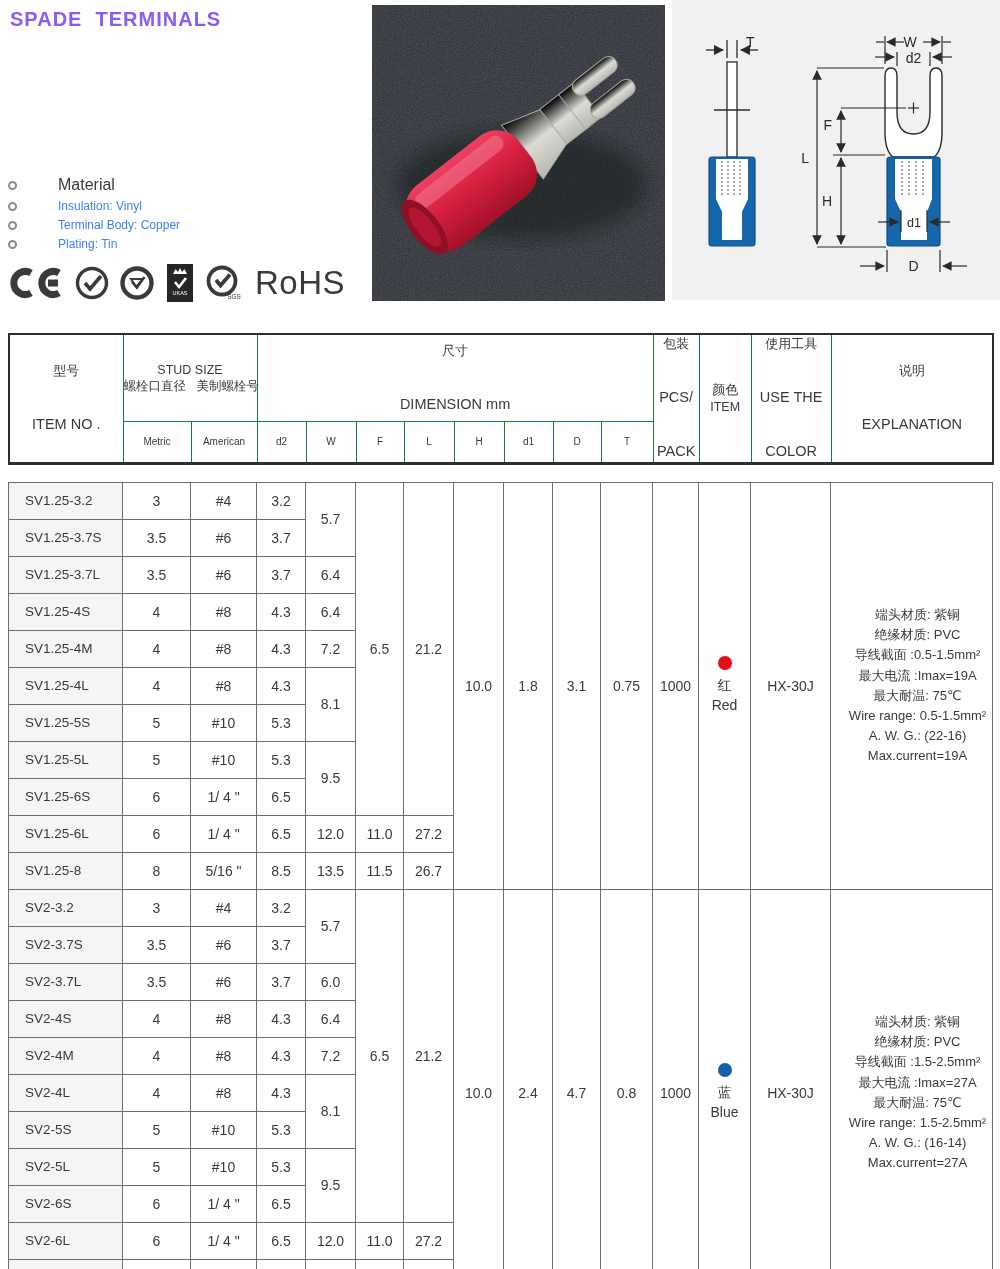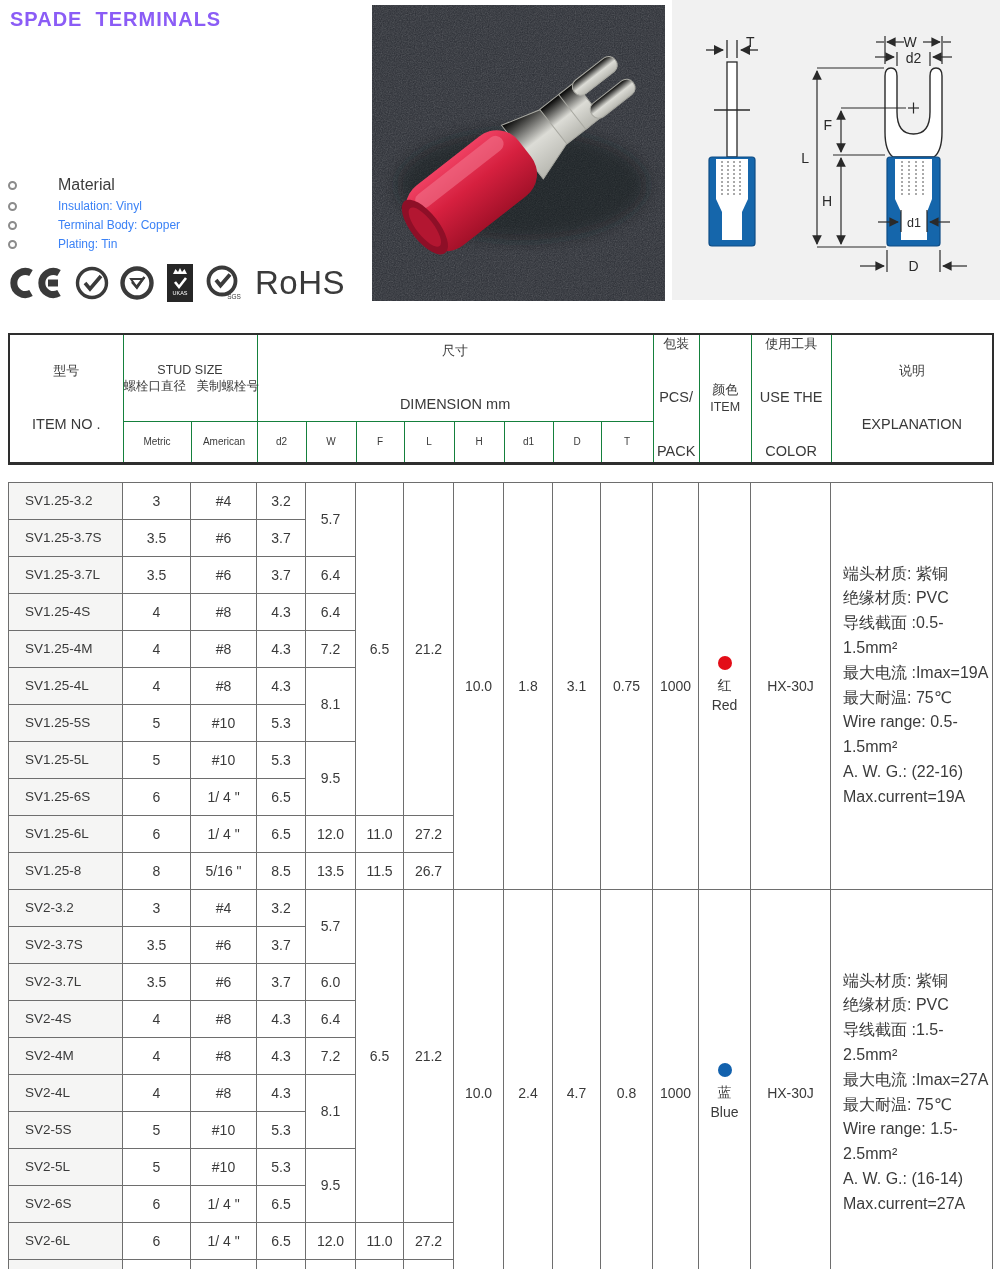--- a/index.html
+++ b/index.html
@@ -36,7 +36,7 @@
   .t-body td{border:1px solid #6e6e6e;height:36px;font-size:14px;text-align:center;
     vertical-align:middle;color:#3a3a3a;padding:0;}
   td.item{background:#f5f5f4;text-align:left;padding-left:16px;font-size:13.5px;}
-  td.expl{text-align:left;padding:8px 0 8px 12px;font-size:16px;line-height:1.55;color:#3b3b3b;}
+  td.expl{text-align:center;padding:8px 0 8px 12px;font-size:13px;line-height:1.55;color:#3b3b3b;}
   td.colorcell div{font-size:14px;line-height:1.45;}
   .dot{display:inline-block;width:14px;height:14px;border-radius:50%;margin-bottom:2px;}
   .gap1{height:9px;}

